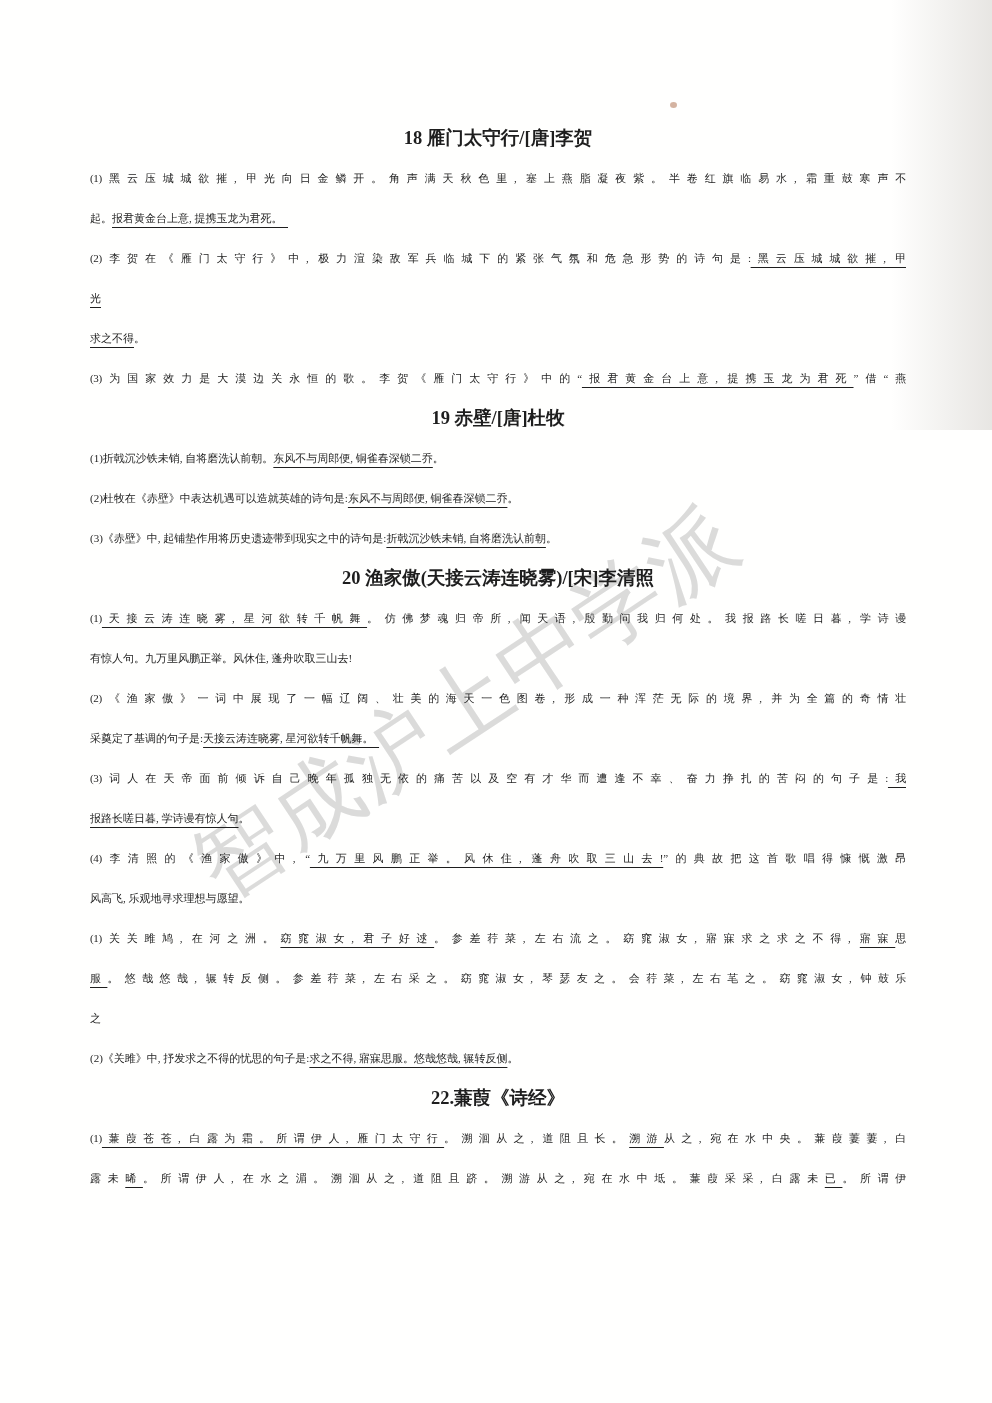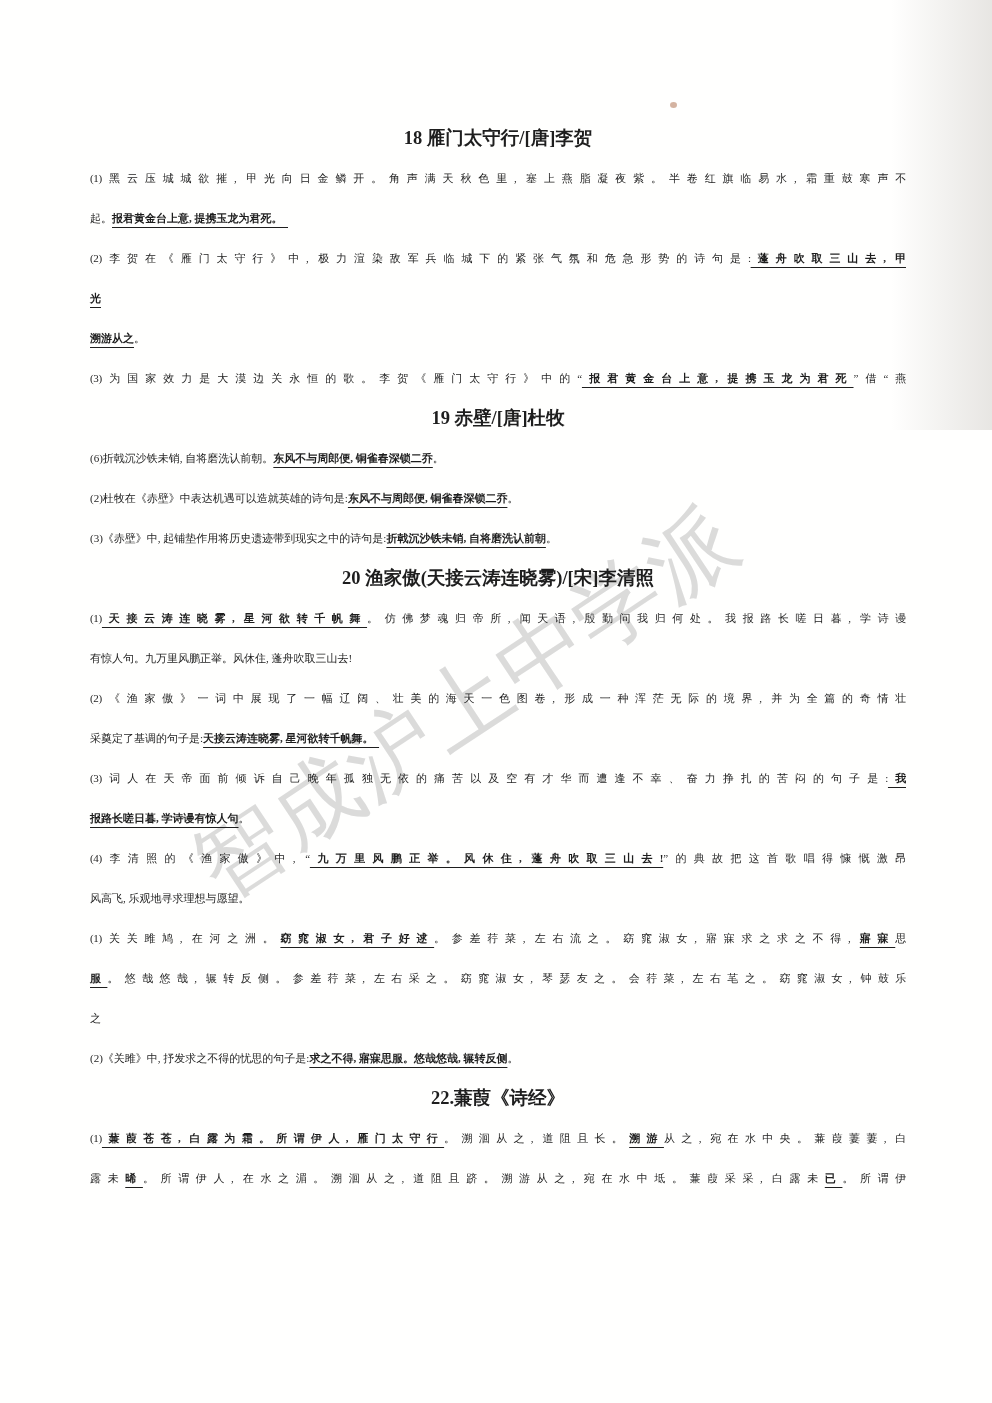--- a/index.html
+++ b/index.html
@@ -90,7 +90,6 @@
     text-decoration: underline;
     text-decoration-thickness: 1.3px;
     text-underline-offset: 4.5px;
-    font-weight: bold;
   }
 </style>
 </head>

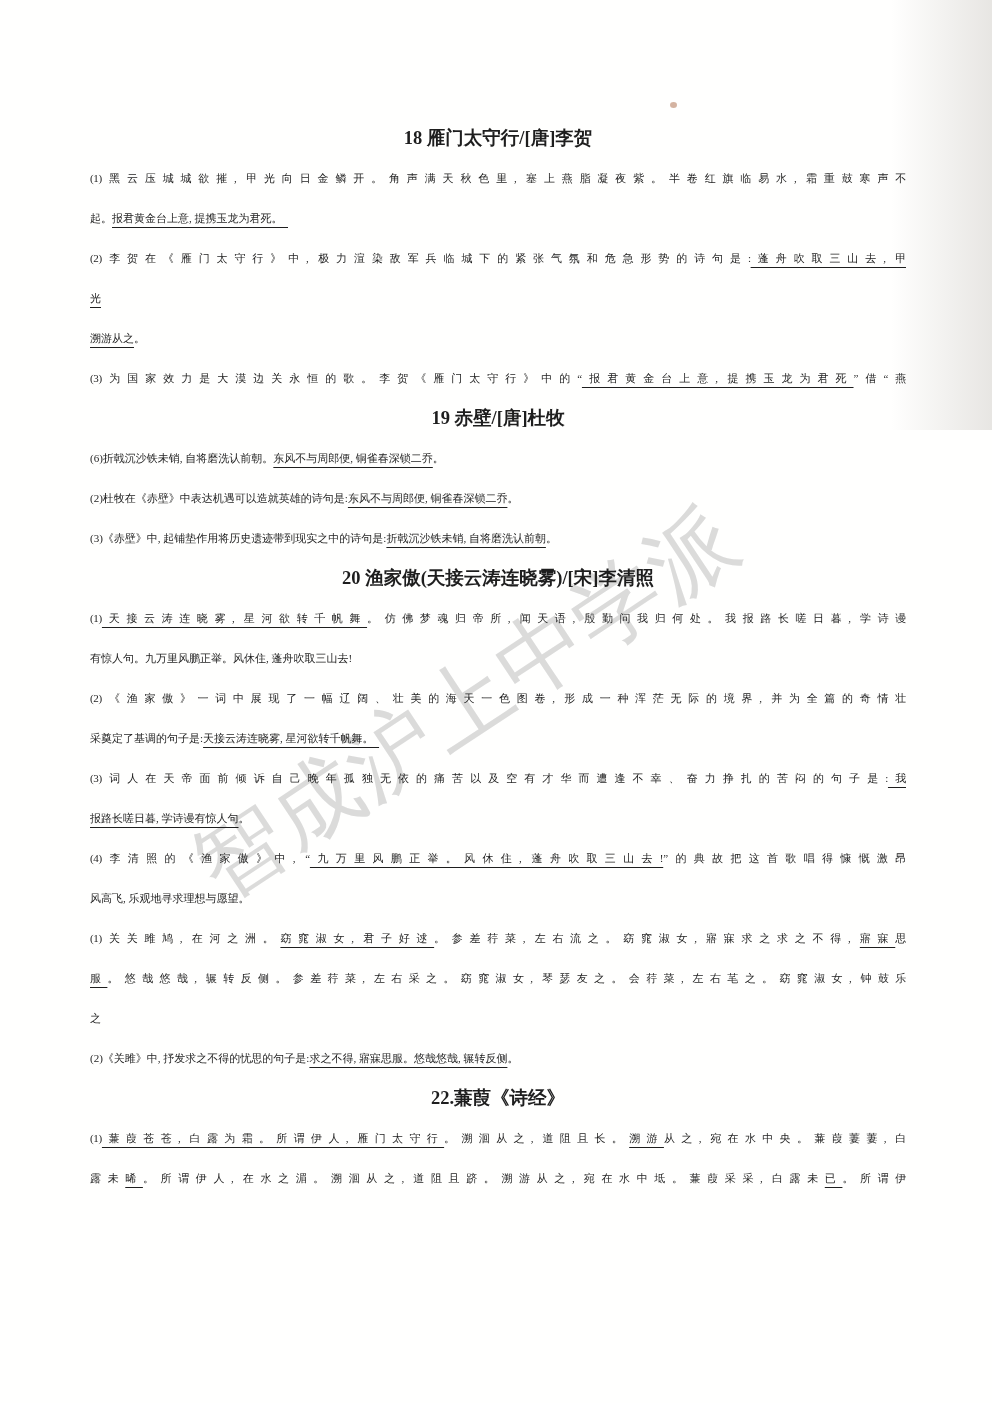--- a/index.html
+++ b/index.html
@@ -104,7 +104,7 @@
         <div class="line title">18 雁门太守行/[唐]李贺</div>
         <div class="line j"><span>(1)黑云压城城欲摧, 甲光向日金鳞开。角声满天秋色里, 塞上燕脂凝夜紫。半卷红旗临易水, 霜重鼓寒声不</span></div>
         <div class="line"><span>起。</span><span class="u">报君黄金台上意, 提携玉龙为君死。&nbsp;&nbsp;</span></div>
-        <div class="line j"><span>(2)李贺在《雁门太守行》中, 极力渲染敌军兵临城下的紧张气氛和危急形势的诗句是:</span><span class="u">蓬舟吹取三山去, 甲</span></div>
+        <div class="line j"><span>(2)李贺在《雁门太守行》中, 极力渲染敌军兵临城下的紧张气氛和危急形势的诗句是:</span><span class="u">黑云压城城欲摧, 甲</span></div>
         <div class="line"><span class="u">光</span></div>
         <div class="line"><span class="u">溯游从之</span><span>。</span></div>
         <div class="line j"><span>(3)为国家效力是大漠边关永恒的歌。李贺《雁门太守行》中的“</span><span class="u">报君黄金台上意, 提携玉龙为君死</span><span>”借“燕</span></div>

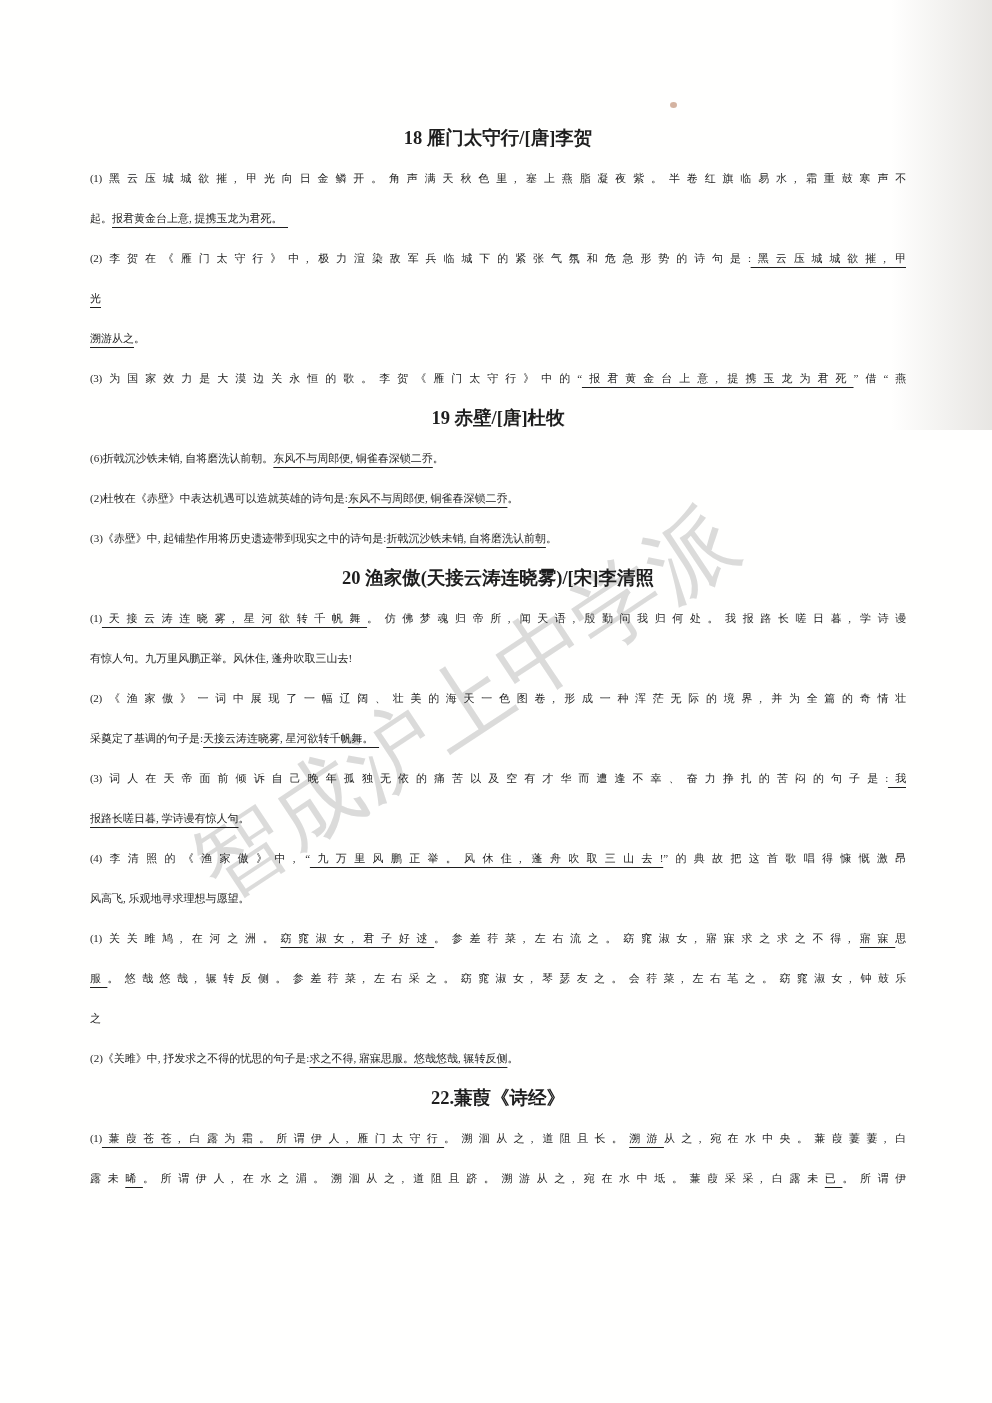--- a/index.html
+++ b/index.html
@@ -106,7 +106,7 @@
         <div class="line"><span>起。</span><span class="u">报君黄金台上意, 提携玉龙为君死。&nbsp;&nbsp;</span></div>
         <div class="line j"><span>(2)李贺在《雁门太守行》中, 极力渲染敌军兵临城下的紧张气氛和危急形势的诗句是:</span><span class="u">黑云压城城欲摧, 甲</span></div>
         <div class="line"><span class="u">光</span></div>
-        <div class="line"><span class="u">溯游从之</span><span>。</span></div>
+        <div class="line"><span class="u">求之不得</span><span>。</span></div>
         <div class="line j"><span>(3)为国家效力是大漠边关永恒的歌。李贺《雁门太守行》中的“</span><span class="u">报君黄金台上意, 提携玉龙为君死</span><span>”借“燕</span></div>
       </section>
       <section>

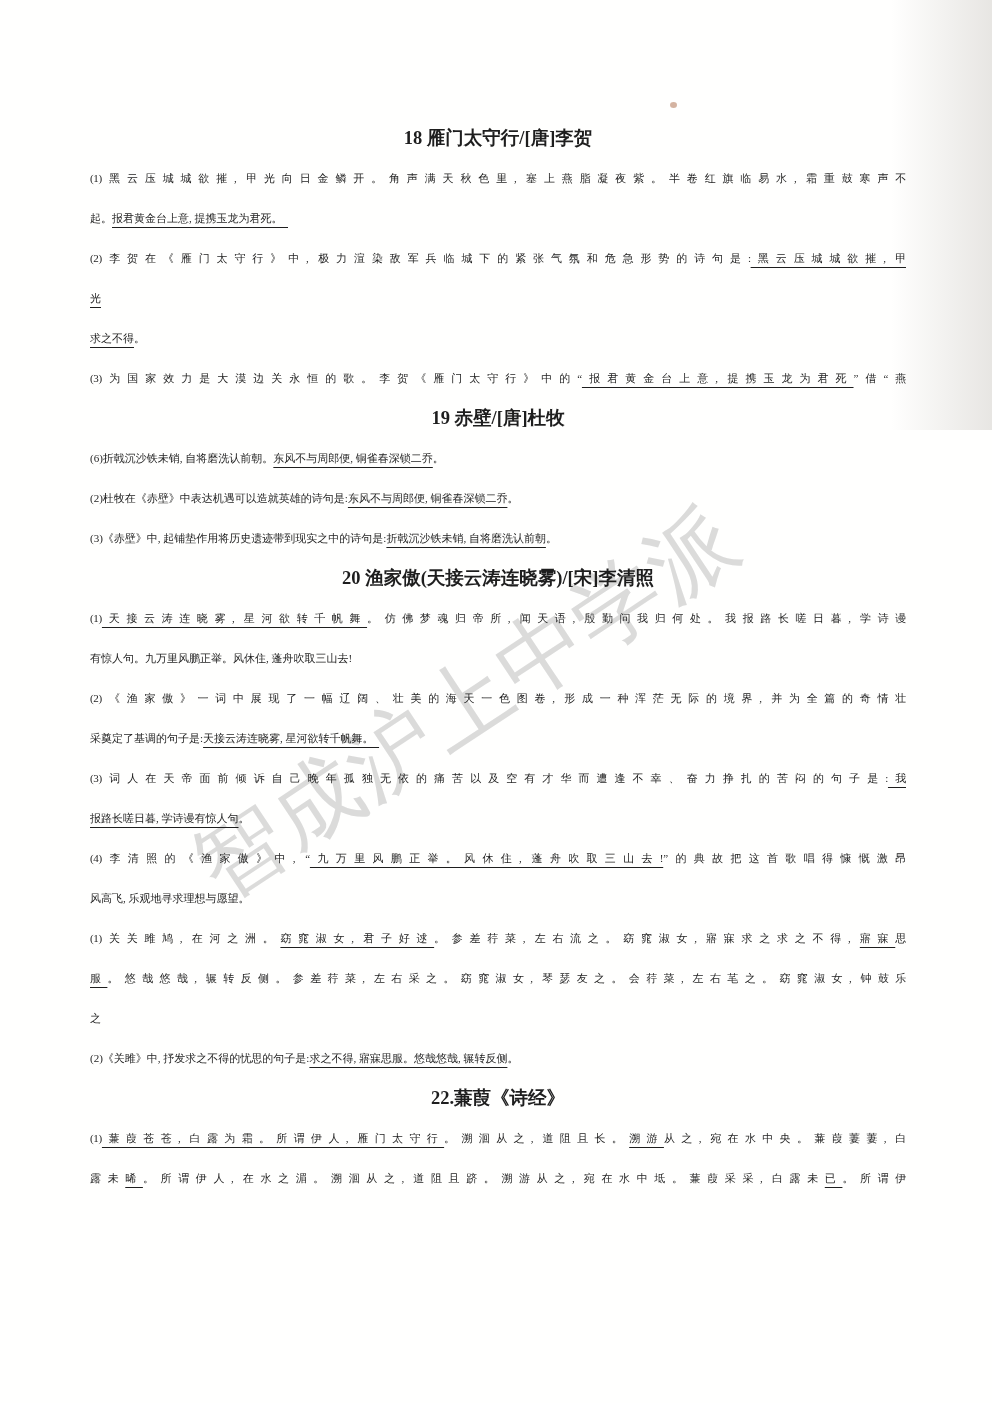--- a/index.html
+++ b/index.html
@@ -111,7 +111,7 @@
       </section>
       <section>
         <div class="line title">19 赤壁/[唐]杜牧</div>
-        <div class="line"><span>(6)折戟沉沙铁未销, 自将磨洗认前朝。</span><span class="u">东风不与周郎便, 铜雀春深锁二乔</span><span>。</span></div>
+        <div class="line"><span>(1)折戟沉沙铁未销, 自将磨洗认前朝。</span><span class="u">东风不与周郎便, 铜雀春深锁二乔</span><span>。</span></div>
         <div class="line"><span>(2)杜牧在《赤壁》中表达机遇可以造就英雄的诗句是:</span><span class="u">东风不与周郎便, 铜雀春深锁二乔</span><span>。</span></div>
         <div class="line"><span>(3)《赤壁》中, 起铺垫作用将历史遗迹带到现实之中的诗句是:</span><span class="u">折戟沉沙铁未销, 自将磨洗认前朝</span><span>。</span></div>
       </section>

